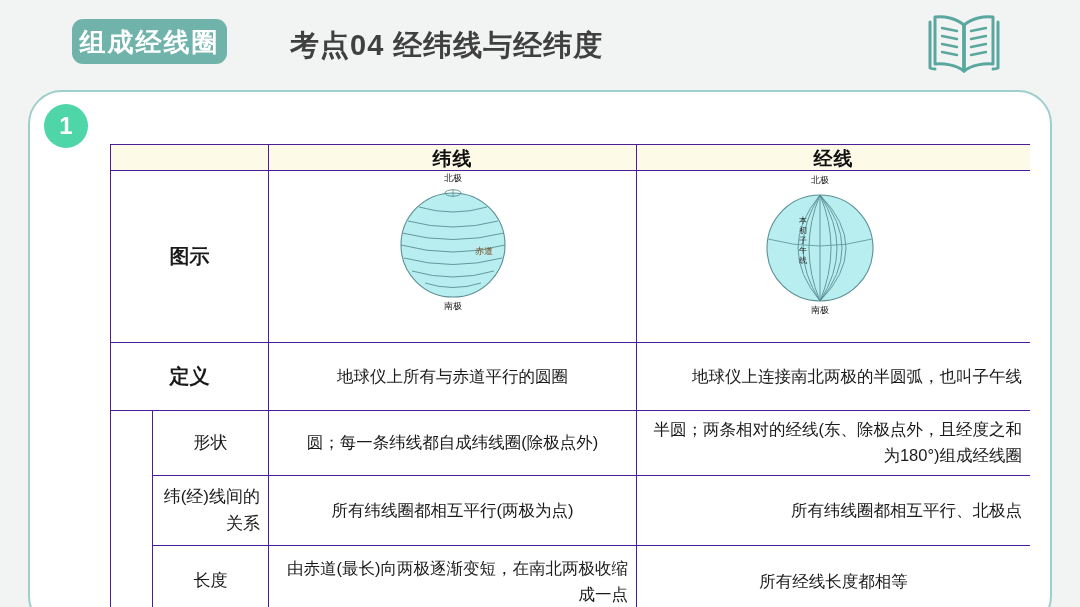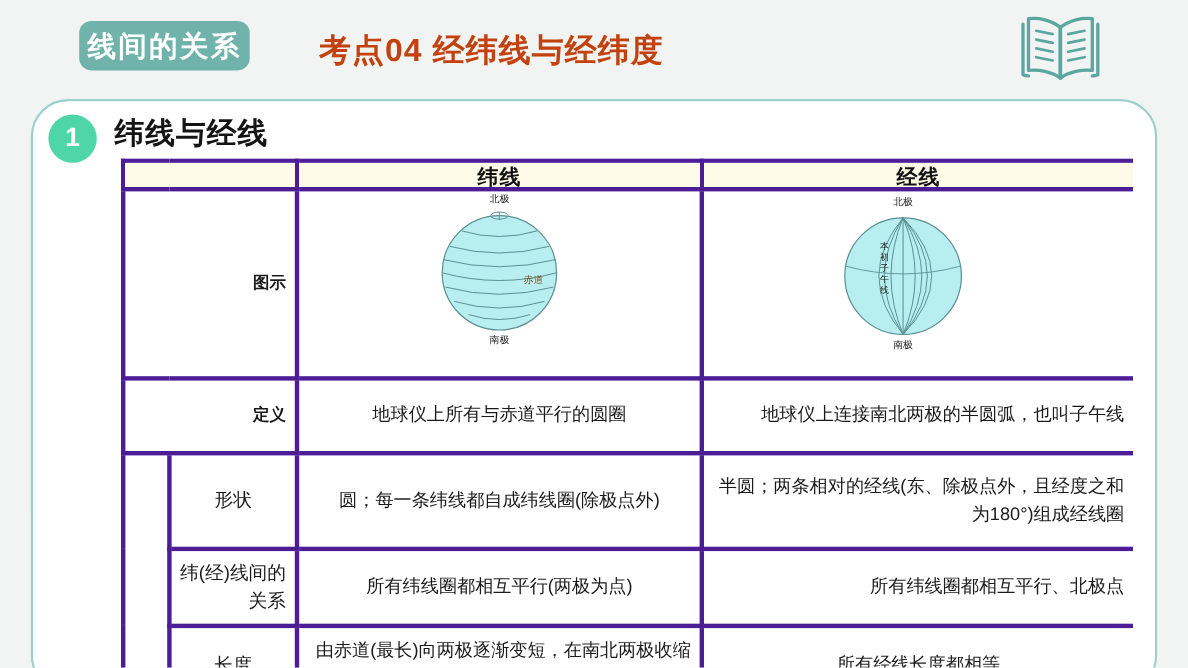--- a/index.html
+++ b/index.html
@@ -206,7 +206,7 @@
   <div id="header">
 
     <div id="badge-chip">
-      <span class="chip-text">线间的关系</span>
+      <span class="chip-text">组成经线圈</span>
     </div>
 
     <div id="header-title">考点04 经纬线与经纬度</div>

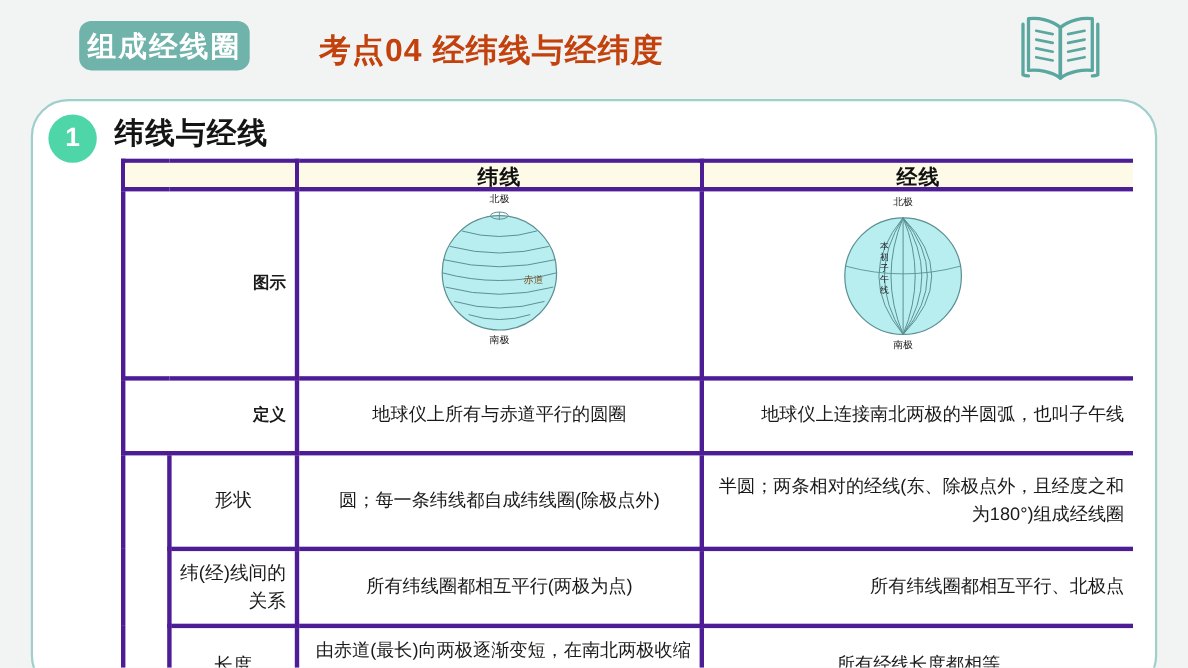--- a/index.html
+++ b/index.html
@@ -49,7 +49,7 @@
     left: 290px; top: 26px;
     font-size: 29px;
     font-weight: bold;
-    color: #c2410c;
+    color: #404040;
     letter-spacing: 1px;
     white-space: nowrap;
   }

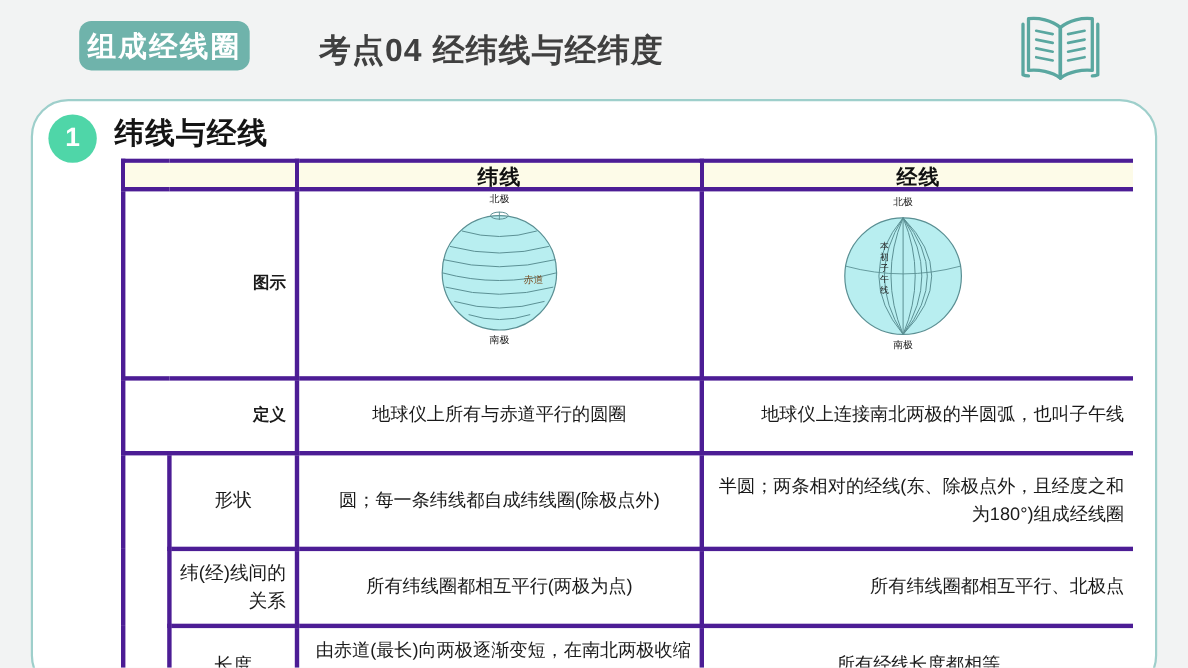--- a/index.html
+++ b/index.html
@@ -240,7 +240,6 @@
     <span class="num-text">1</span>
   </div>
 
-  <div id="section-title">纬线与经线</div>
 
   <div id="table-wrap">
     <table class="cmp">

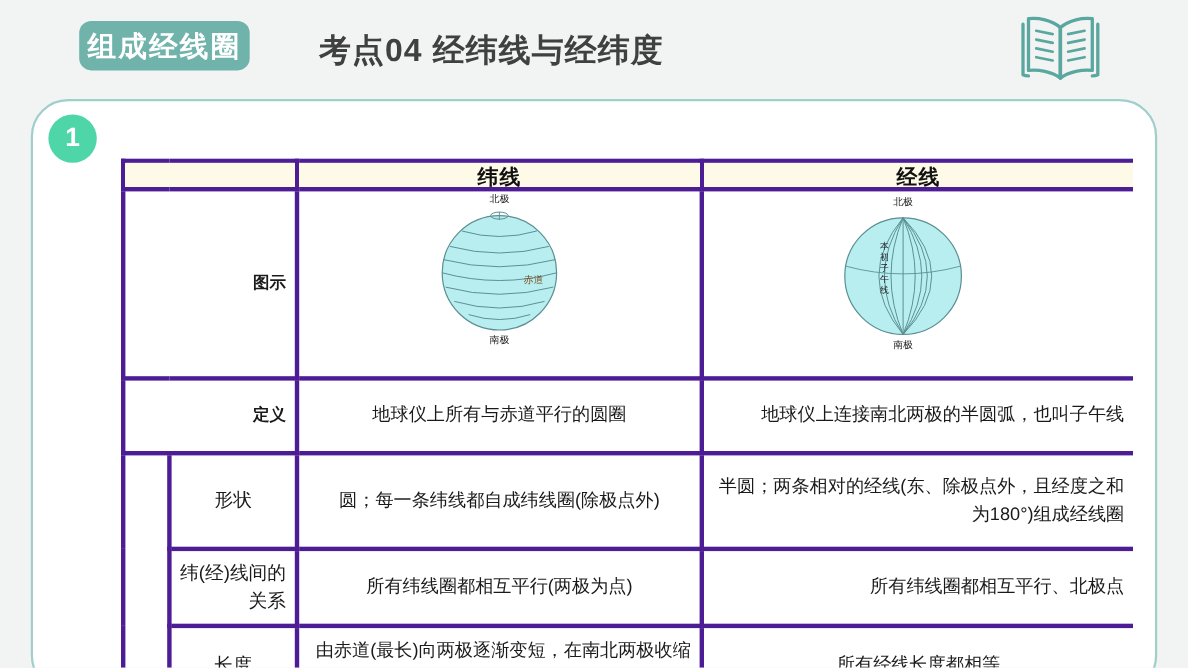--- a/index.html
+++ b/index.html
@@ -118,7 +118,7 @@
     color: #1a1a1a;
   }
   table.cmp td {
-    border: 4px solid #4c1d95;
+    border: 1px solid #4c1d95;
     vertical-align: middle;
     padding: 6px 8px;
     line-height: 1.55;

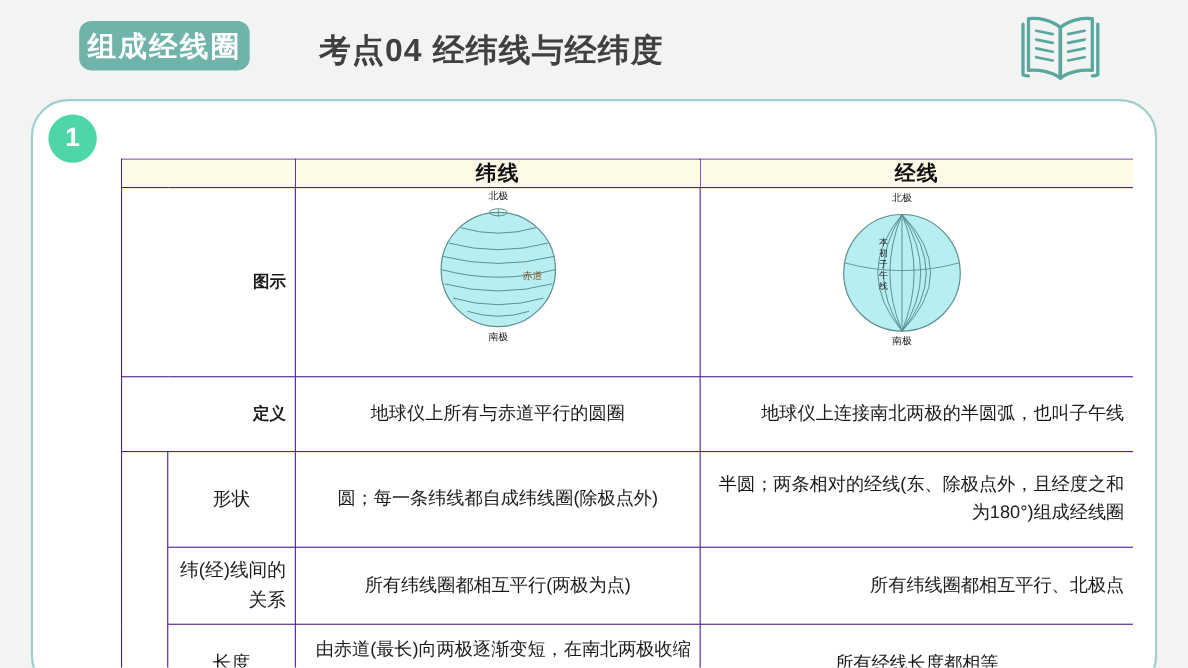--- a/index.html
+++ b/index.html
@@ -155,8 +155,8 @@
   .row-len    { height: 72px;  }
 
   .lbl {
-    text-align: right;
-    font-size: 15px;
+    text-align: center;
+    font-size: 20px;
     font-weight: bold;
   }
   .lbl-sub {

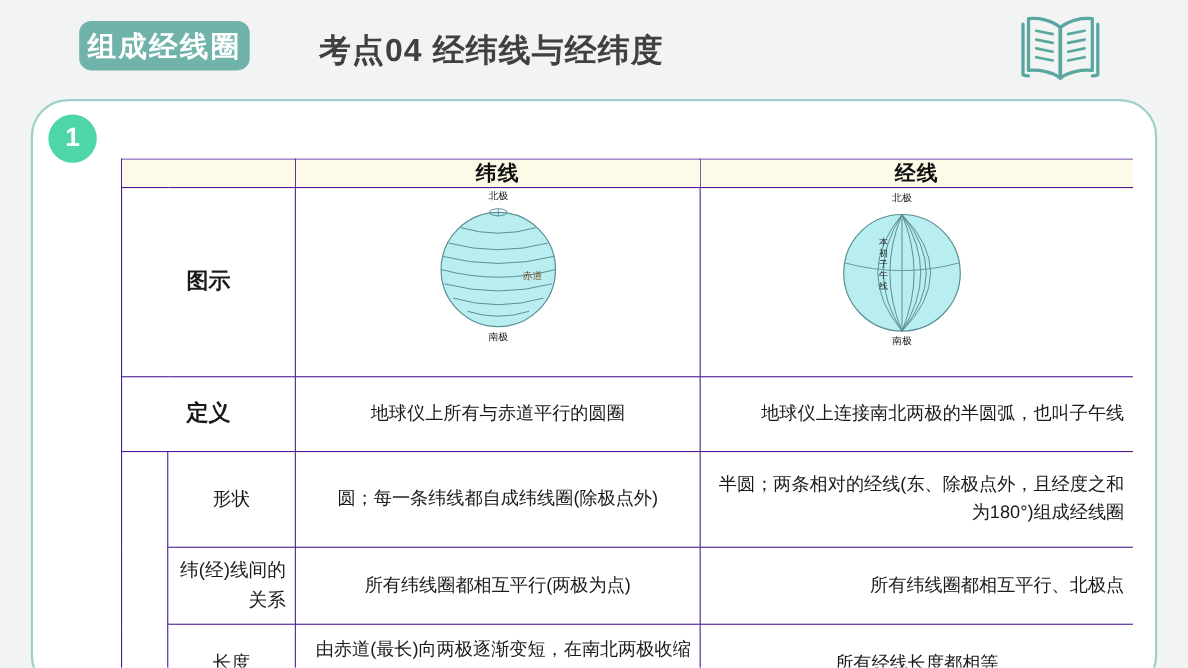--- a/index.html
+++ b/index.html
@@ -150,7 +150,7 @@
 
   .row-tall   { height: 172px; }
   .row-def    { height: 68px;  }
-  .row-shape  { height: 87px;  }
+  .row-shape  { height: 65px;  }
   .row-rel    { height: 70px;  }
   .row-len    { height: 72px;  }
 

